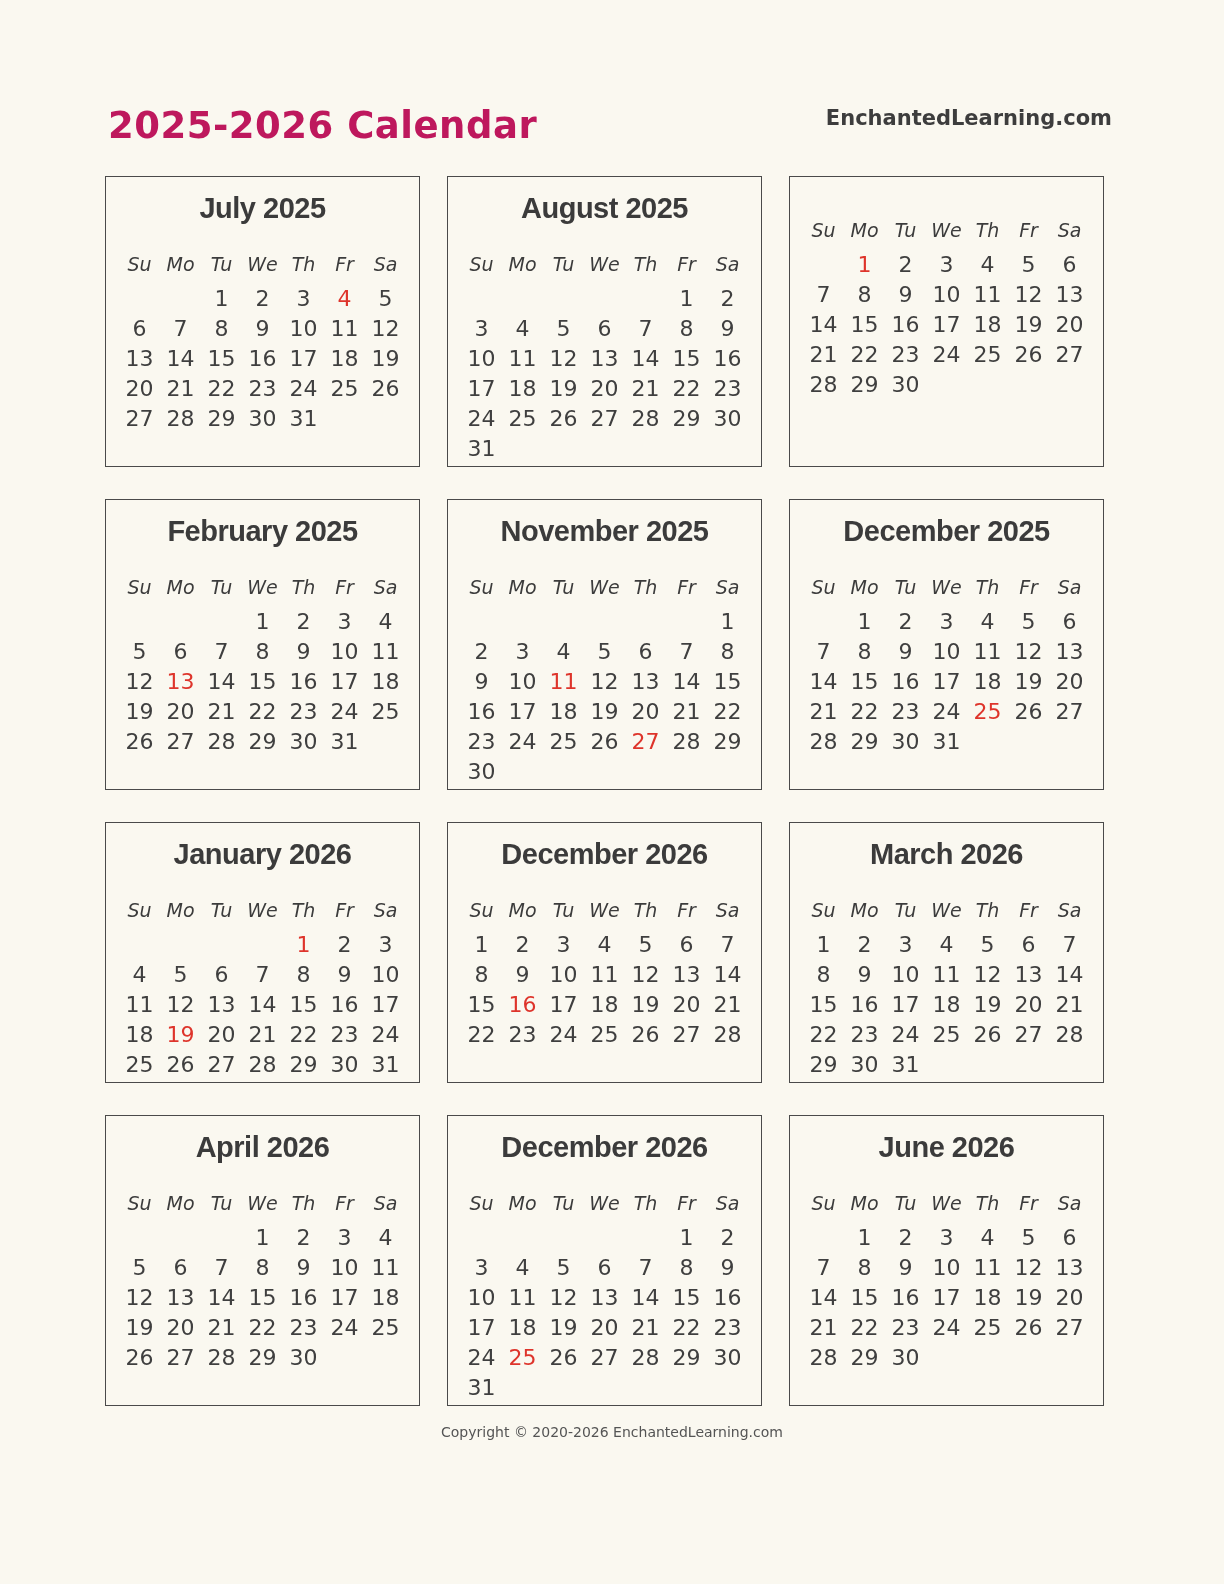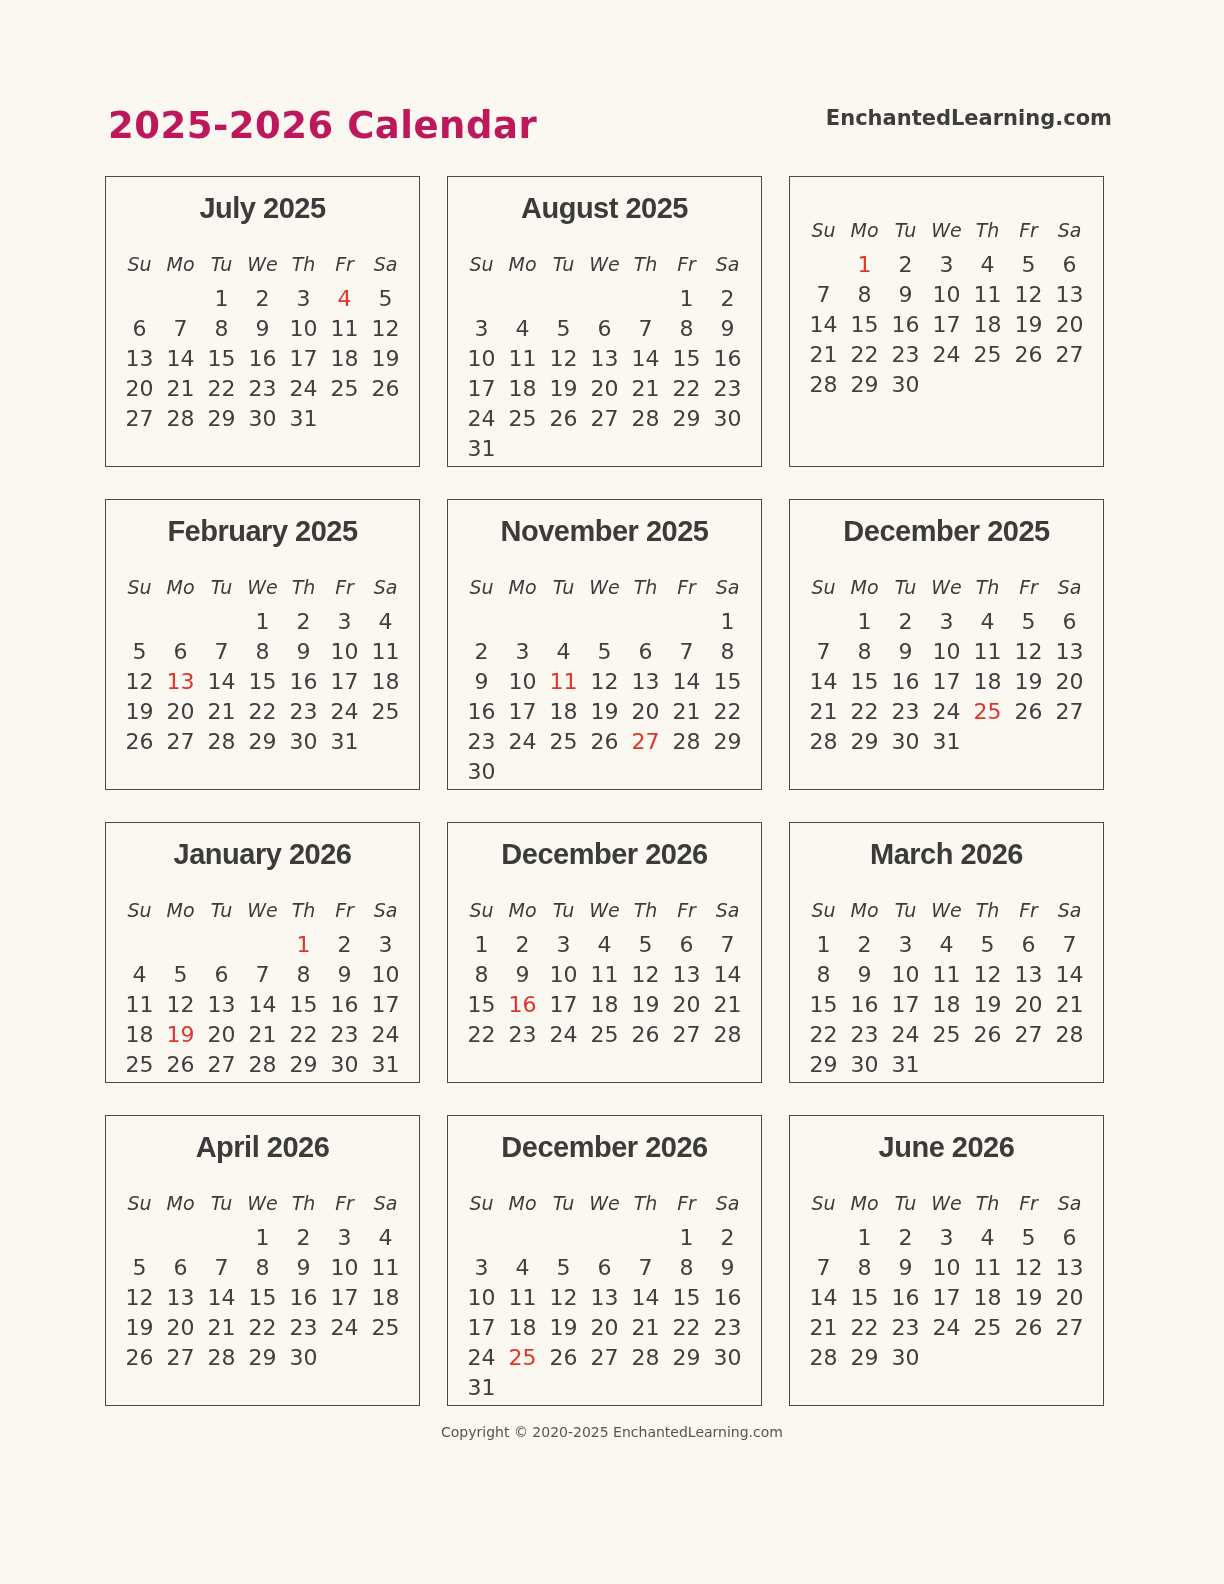--- a/index.html
+++ b/index.html
@@ -865,6 +865,6 @@
   </section>
 </main>
 
-<div class="footer-copyright">Copyright © 2020-2025 EnchantedLearning.com</div>
+<div class="footer-copyright">Copyright © 2020-2026 EnchantedLearning.com</div>
 
 </body></html>

